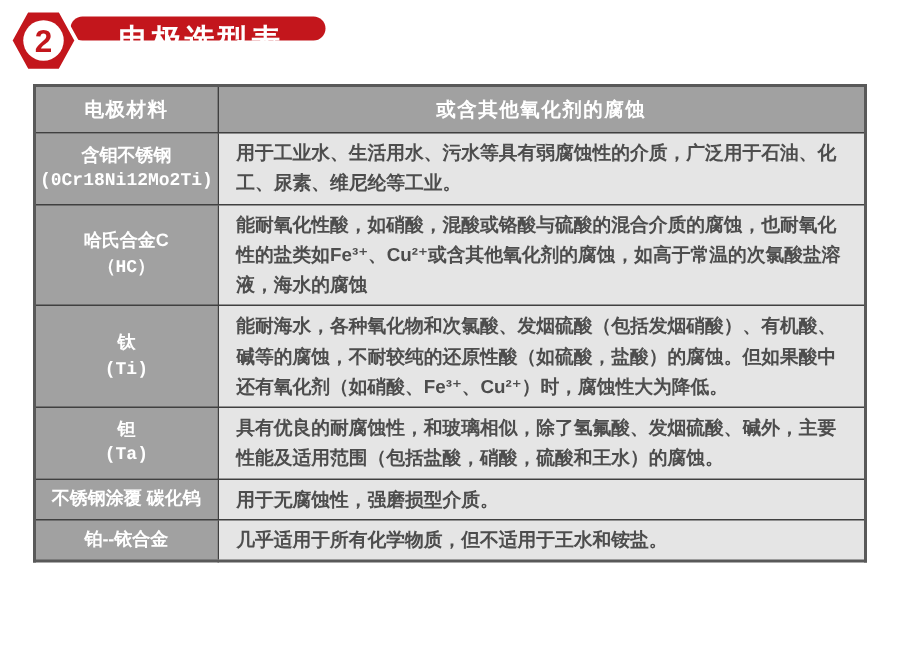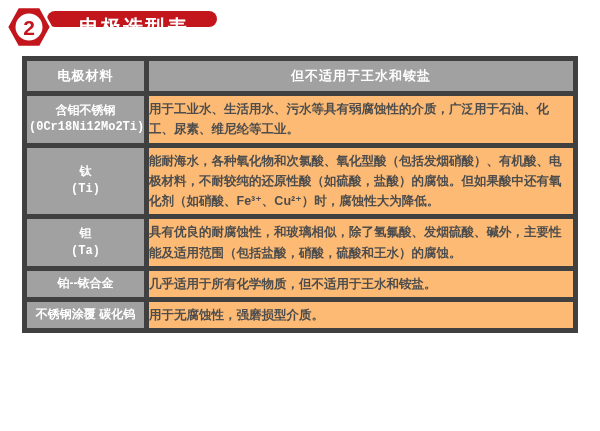--- a/index.html
+++ b/index.html
@@ -53,7 +53,7 @@
     border: 2px solid #595959;
   }
   table.sel th, table.sel td {
-    border: 5px solid #404040;
+    border: 1px solid #404040;
   }
   th.mat-h, th.perf-h {
     background: #a1a1a1;

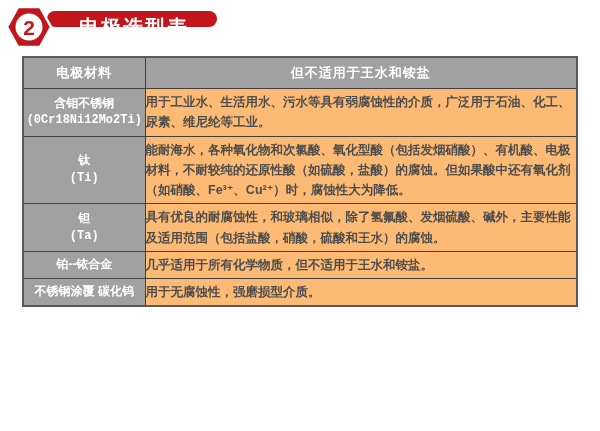--- a/index.html
+++ b/index.html
@@ -108,7 +108,7 @@
     <thead>
       <tr>
         <th class="mat-h">电极材料</th>
-        <th class="perf-h">但不适用于王水和铵盐</th>
+        <th class="perf-h">或含其他氧化剂的腐蚀</th>
       </tr>
     </thead>
     <tbody>

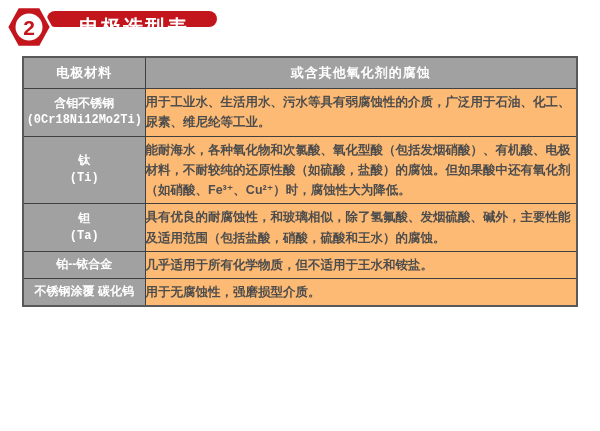--- a/index.html
+++ b/index.html
@@ -81,9 +81,9 @@
     font-size: 12.5px;
     font-weight: 600;
     line-height: 1.62;
-    padding: 3px 0;
+    padding: 3px 12px;
     text-align: left;
-    background: #fdba74;
+    background: #e5e5e5;
   }
 </style>
 </head>

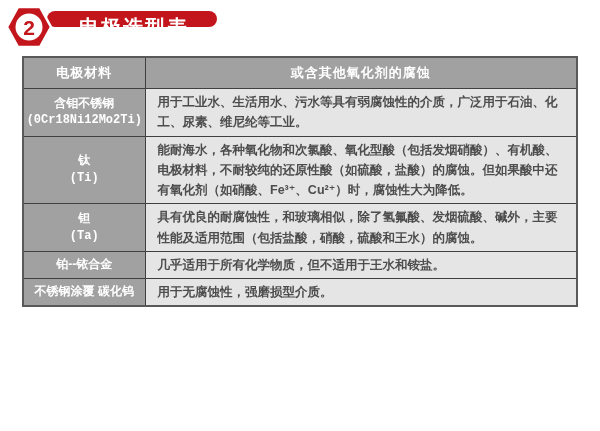--- a/index.html
+++ b/index.html
@@ -121,6 +121,13 @@
       </tr>
       <tr>
         <td class="mat">
+          <span class="name">哈氏合金C</span>
+          <span class="code">（HC）</span>
+        </td>
+        <td class="desc">能耐氧化性酸，如硝酸，混酸或铬酸与硫酸的混合介质的腐蚀，也耐氧化性的盐类如Fe³⁺、Cu²⁺或含其他氧化剂的腐蚀，如高于常温的次氯酸盐溶液，海水的腐蚀</td>
+      </tr>
+      <tr>
+        <td class="mat">
           <span class="name">钛</span>
           <span class="code">(Ti)</span>
         </td>

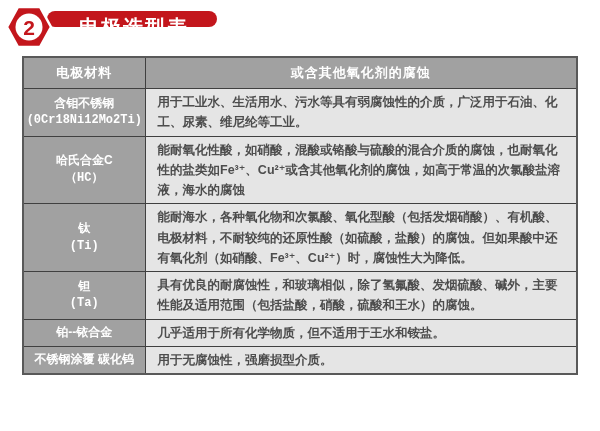--- a/index.html
+++ b/index.html
@@ -131,7 +131,7 @@
           <span class="name">钛</span>
           <span class="code">(Ti)</span>
         </td>
-        <td class="desc">能耐海水，各种氧化物和次氯酸、氧化型酸（包括发烟硝酸）、有机酸、电极材料，不耐较纯的还原性酸（如硫酸，盐酸）的腐蚀。但如果酸中还有氧化剂（如硝酸、Fe³⁺、Cu²⁺）时，腐蚀性大为降低。</td>
+        <td class="desc">能耐海水，各种氧化物和次氯酸、发烟硫酸（包括发烟硝酸）、有机酸、碱等的腐蚀，不耐较纯的还原性酸（如硫酸，盐酸）的腐蚀。但如果酸中还有氧化剂（如硝酸、Fe³⁺、Cu²⁺）时，腐蚀性大为降低。</td>
       </tr>
       <tr>
         <td class="mat">

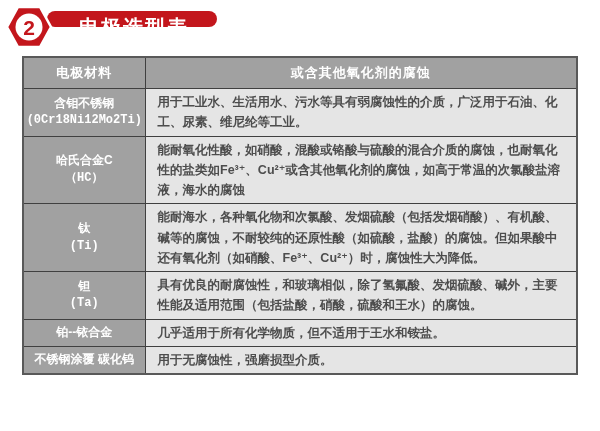--- a/index.html
+++ b/index.html
@@ -142,17 +142,17 @@
       </tr>
       <tr>
         <td class="mat">
+          <span class="name">不锈钢涂覆 碳化钨</span>
+          
+        </td>
+        <td class="desc">用于无腐蚀性，强磨损型介质。</td>
+      </tr>
+      <tr>
+        <td class="mat">
           <span class="name">铂--铱合金</span>
           
         </td>
         <td class="desc">几乎适用于所有化学物质，但不适用于王水和铵盐。</td>
-      </tr>
-      <tr>
-        <td class="mat">
-          <span class="name">不锈钢涂覆 碳化钨</span>
-          
-        </td>
-        <td class="desc">用于无腐蚀性，强磨损型介质。</td>
       </tr>
     </tbody>
   </table>

